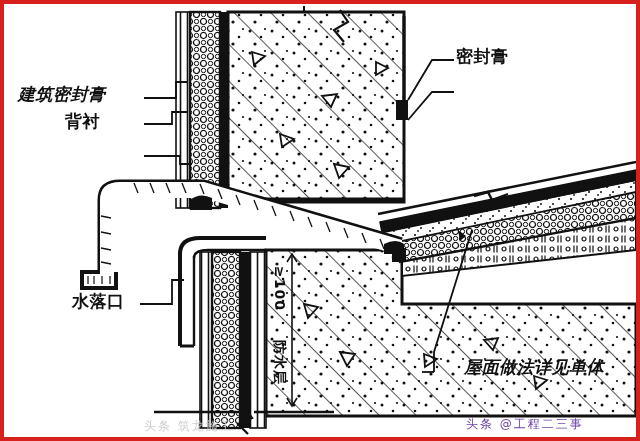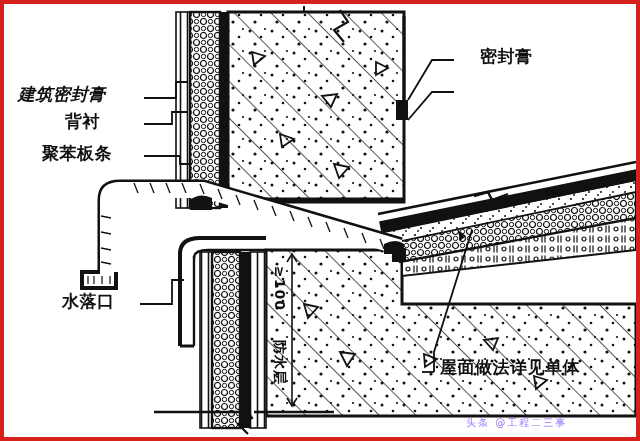--- a/index.html
+++ b/index.html
@@ -267,7 +267,7 @@
 
     <div class="lbl lbl-lg" style="left:38px; top:141px;">聚苯板条</div>
 
-    <div class="lbl lbl-lg" style="left:452px; top:44px;margin-left:24px;">密封膏</div>
+    <div class="lbl lbl-lg" style="left:452px; top:44px;">密封膏</div>
 
 
     <div class="lbl lbl-lg" style="left:58px; top:289px;">水落口</div>

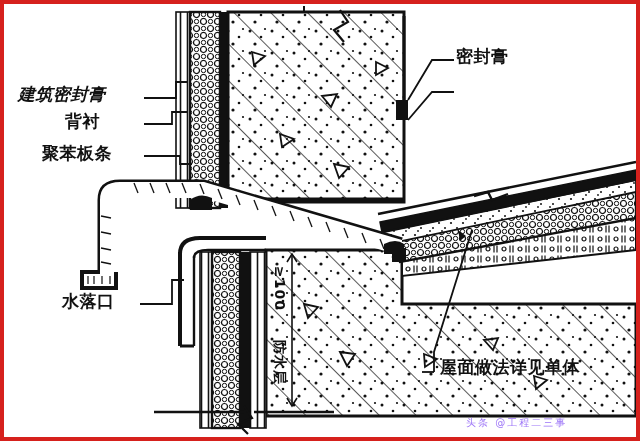--- a/index.html
+++ b/index.html
@@ -265,7 +265,6 @@
 
     <div class="lbl lbl-lg" style="left:61px; top:109px;">背衬</div>
 
-    <div class="lbl lbl-lg" style="left:38px; top:141px;">聚苯板条</div>
 
     <div class="lbl lbl-lg" style="left:452px; top:44px;">密封膏</div>
 

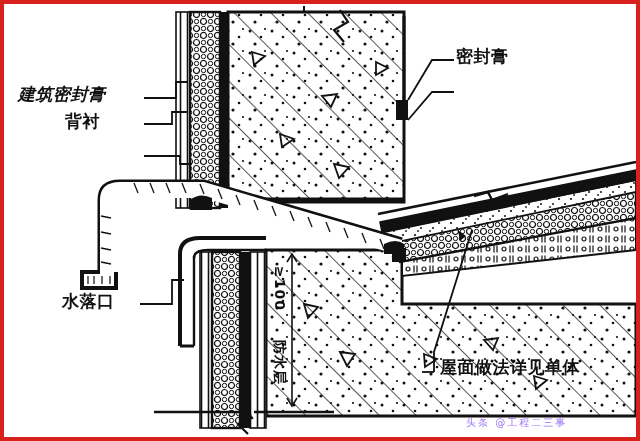--- a/index.html
+++ b/index.html
@@ -269,7 +269,7 @@
     <div class="lbl lbl-lg" style="left:452px; top:44px;">密封膏</div>
 
 
-    <div class="lbl lbl-lg" style="left:58px; top:289px;">水落口</div>
+    <div class="lbl lbl-lg" style="left:68px; top:289px;">水落口</div>
 
     <div class="lbl lbl-lg" style="left:436px; top:355px;">屋面做法详见单体</div>
 

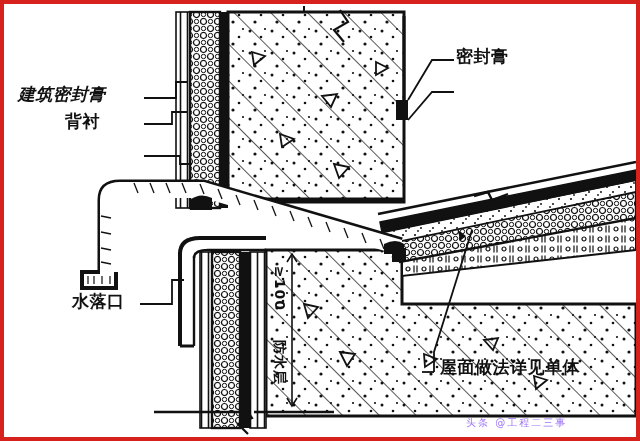--- a/index.html
+++ b/index.html
@@ -271,7 +271,7 @@
 
     <div class="lbl lbl-lg" style="left:68px; top:289px;">水落口</div>
 
-    <div class="lbl lbl-lg" style="left:436px; top:355px;">屋面做法详见单体</div>
+    <div class="lbl lbl-lg" style="left:460px; top:355px;font-style:italic;">屋面做法详见单体</div>
 
     <div class="dim-vert" style="left:284px; top:262px;">≥100</div>
     <div class="dim-vert" style="left:284px; top:336px;">防水层</div>

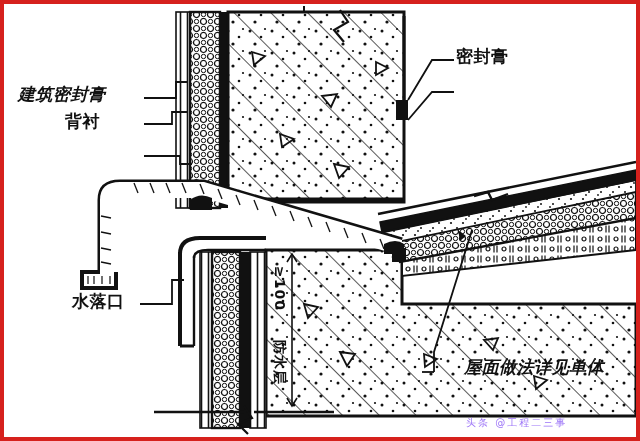--- a/index.html
+++ b/index.html
@@ -276,6 +276,7 @@
     <div class="dim-vert" style="left:284px; top:262px;">≥100</div>
     <div class="dim-vert" style="left:284px; top:336px;">防水层</div>
 
+    <div class="wm wm-left" style="left:140px; top:414px;">头条 筑龙施工</div>
 
     <div class="wm wm-right" style="left:462px; top:412px;">头条 @工程二三事</div>
 

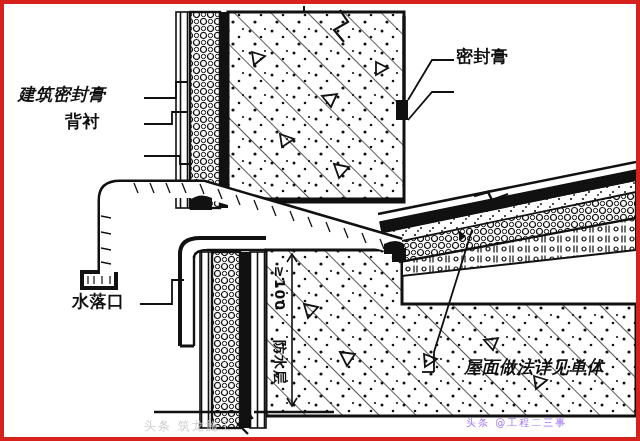--- a/index.html
+++ b/index.html
@@ -54,8 +54,8 @@
     font-family: "DejaVu Sans", "Liberation Sans", sans-serif;
   }
   .wm-right {
-    font-size: 10px;
-    color: #8b5cf6;
+    font-size: 12px;
+    color: #4c1d95;
     letter-spacing: 2px;
     opacity: 0.85;
   }

